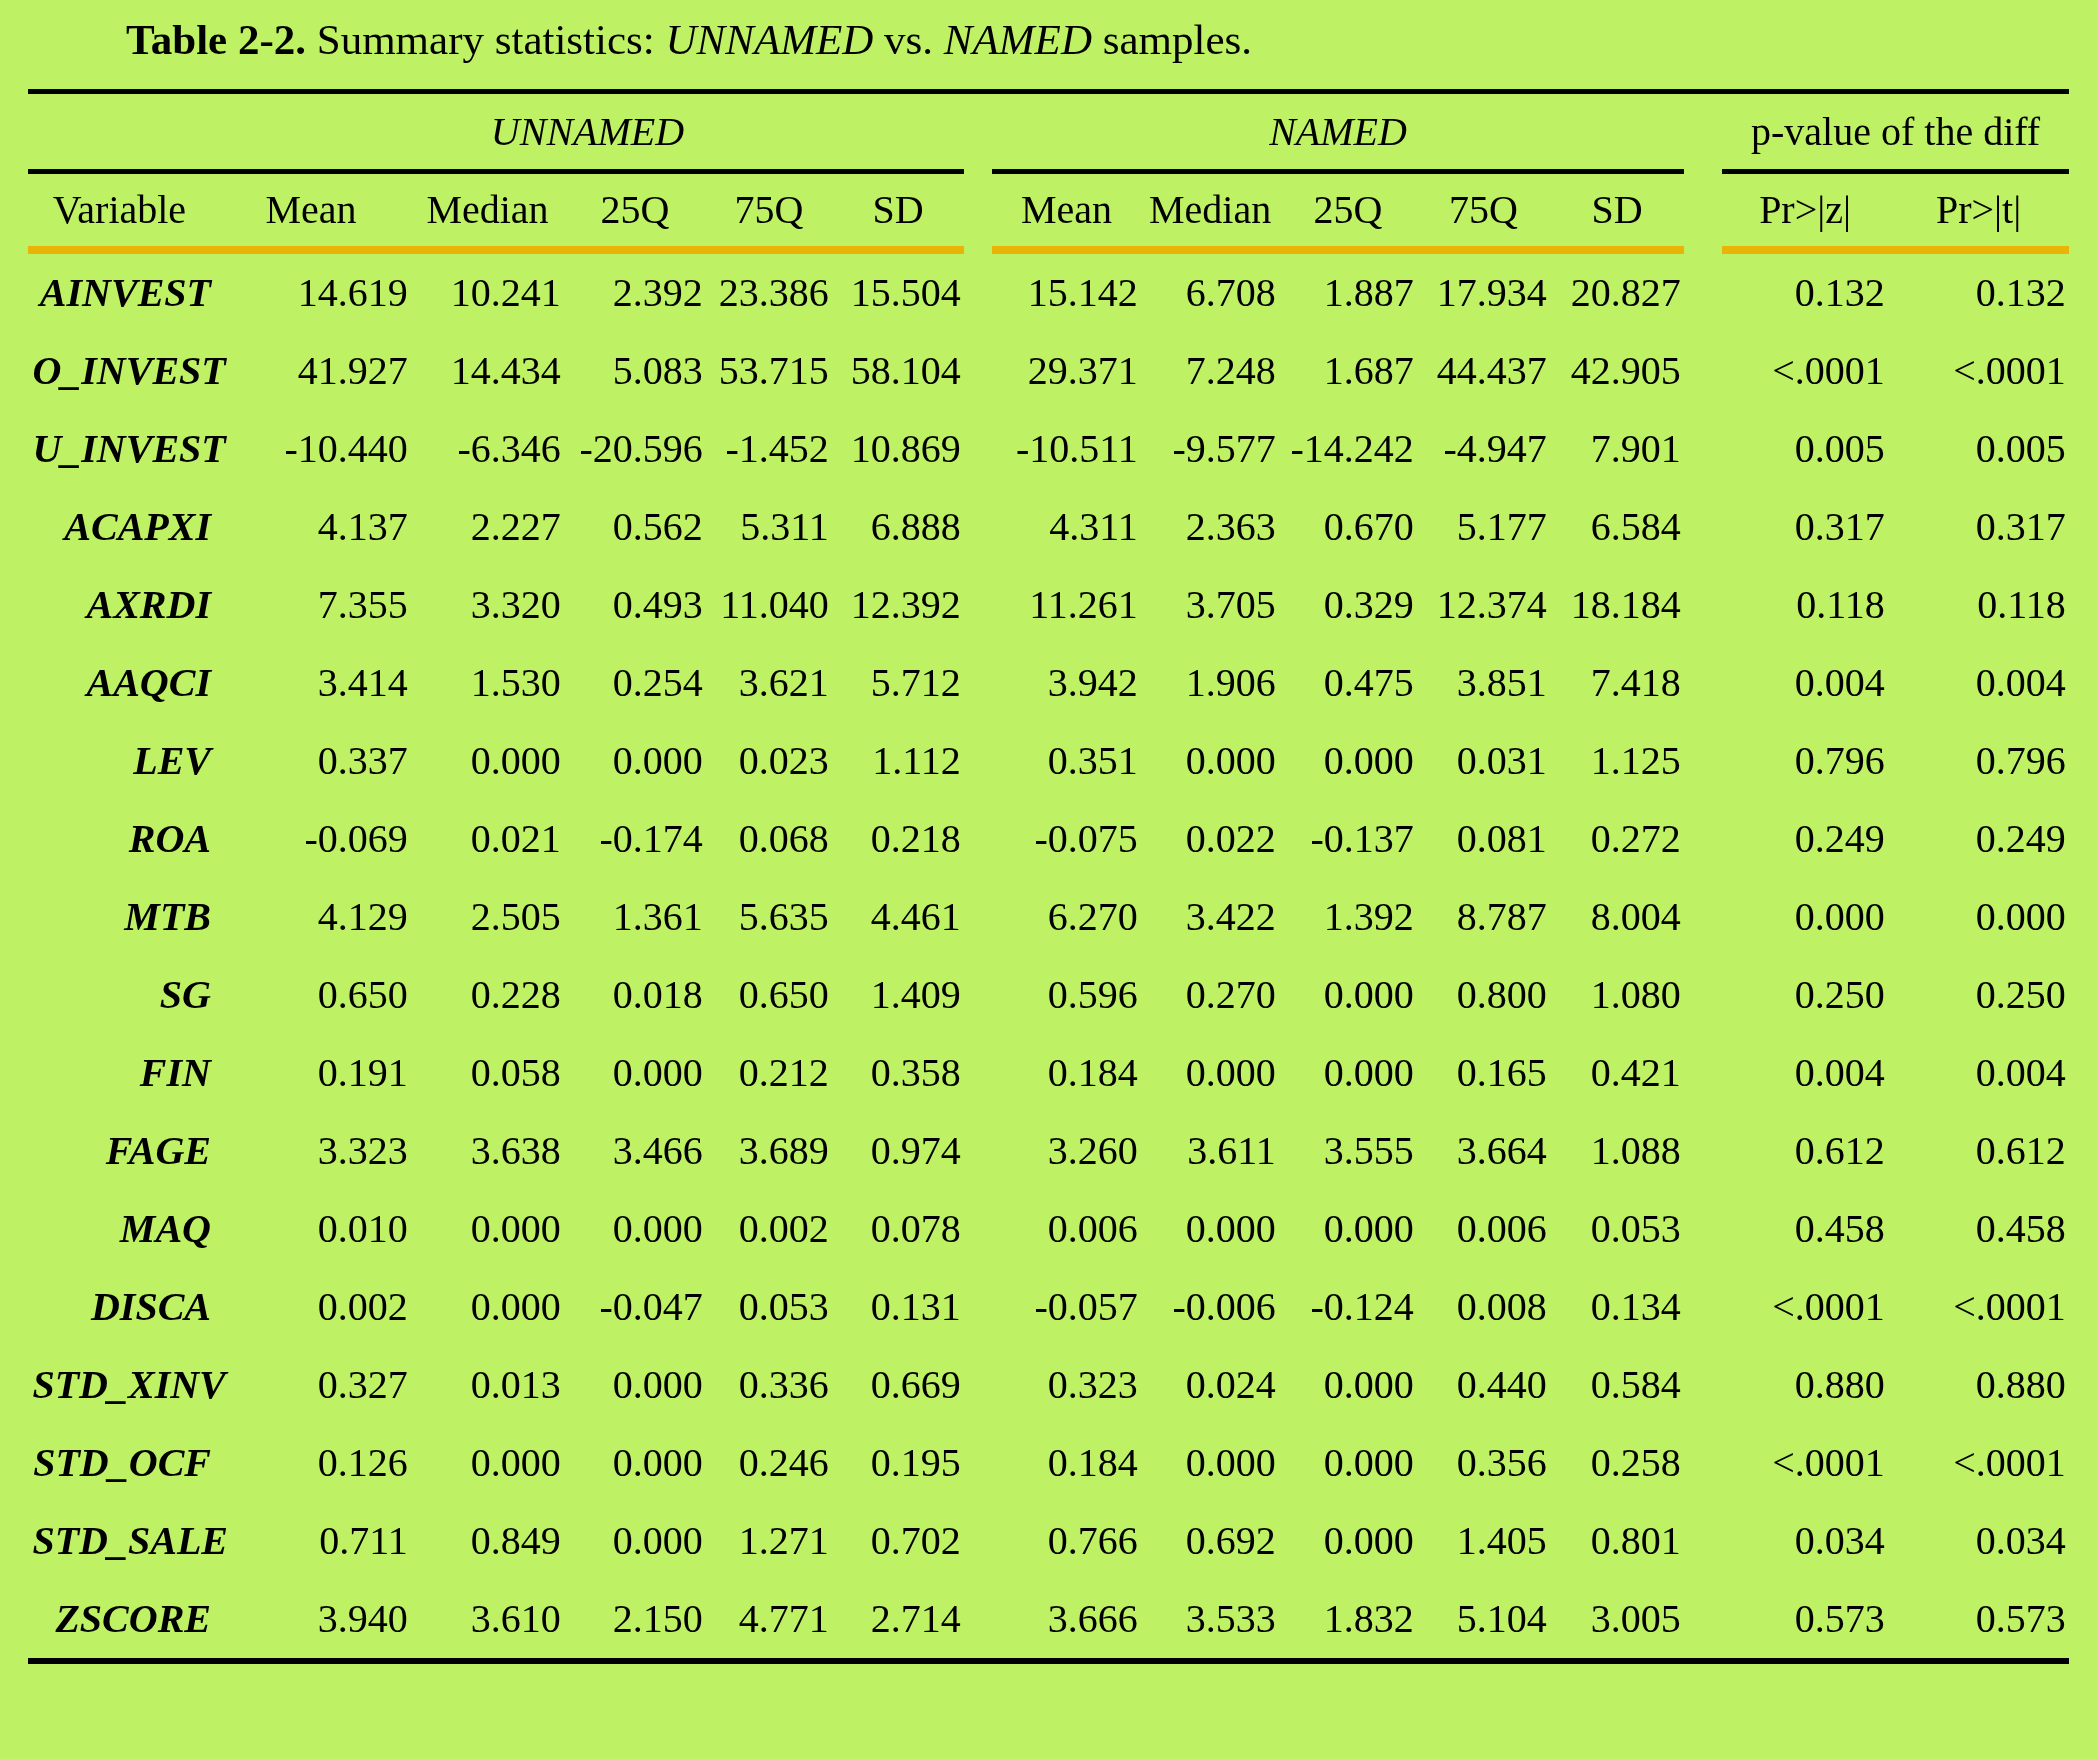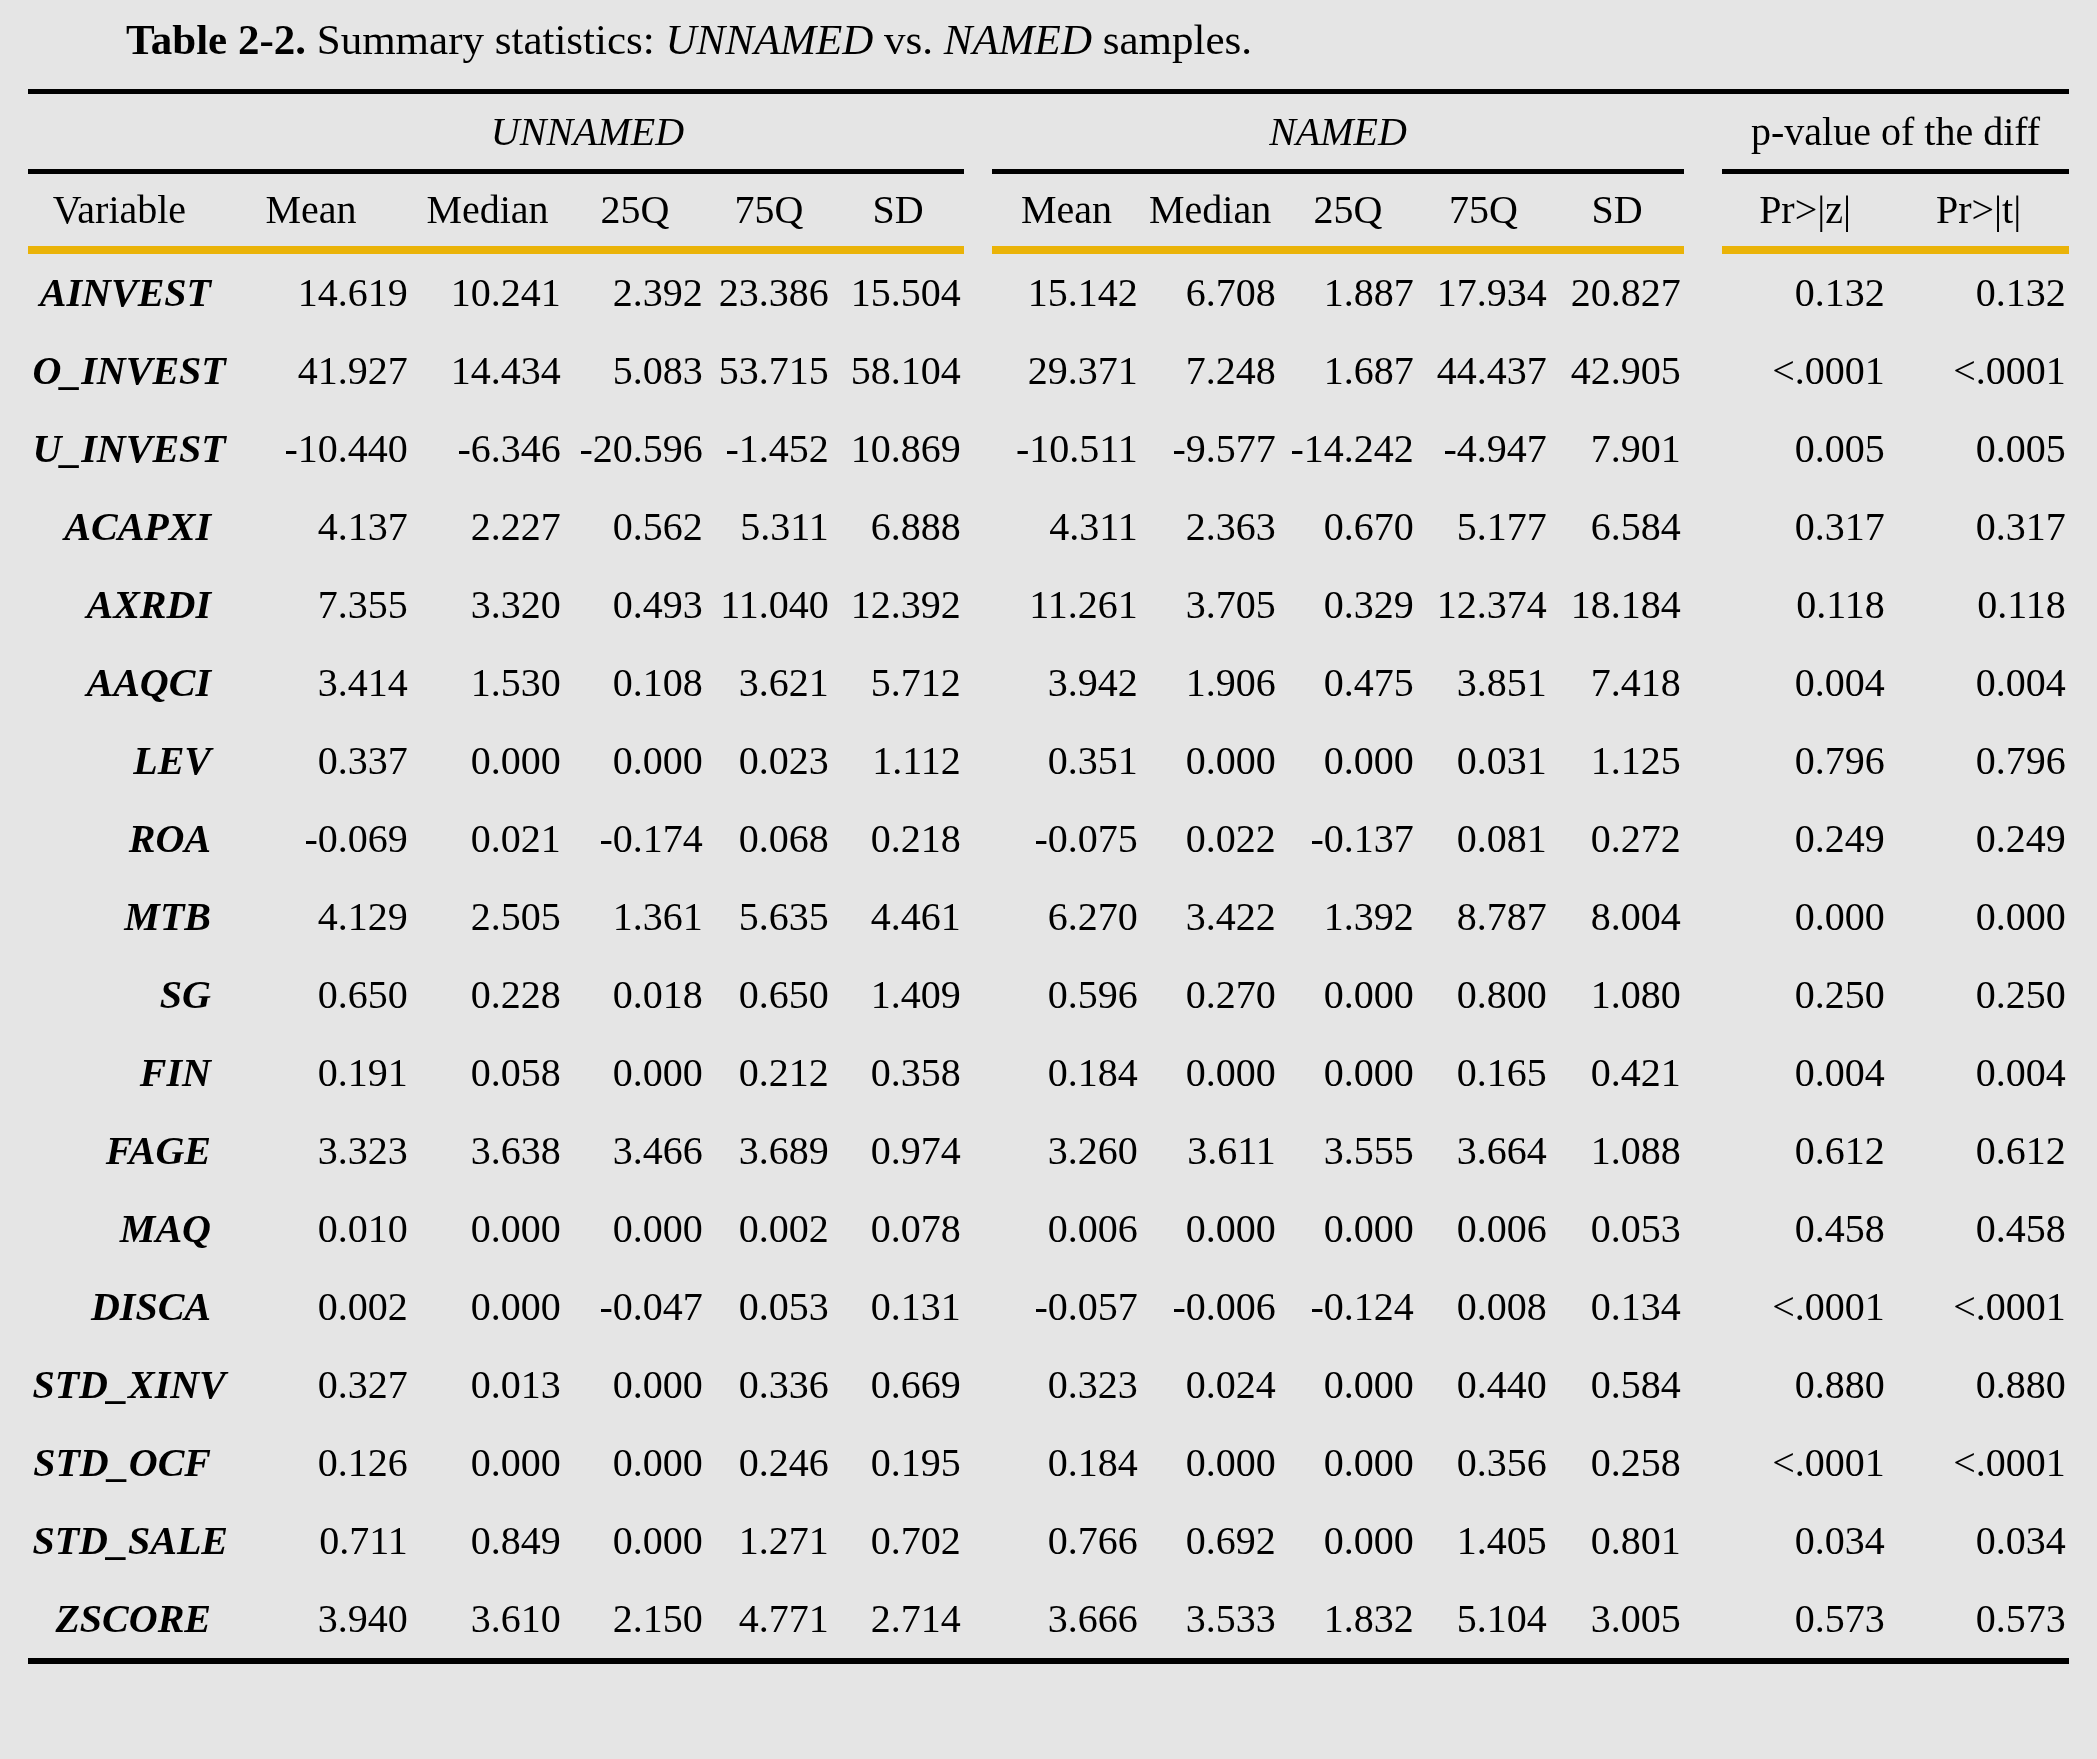--- a/index.html
+++ b/index.html
@@ -7,7 +7,7 @@
     position:relative;
     width:2097px;
     height:1760px;
-    background:#e5e5e5;
+    background:#bef264;
     color:#000000;
     font-family:"Liberation Serif", serif;
     overflow:hidden;

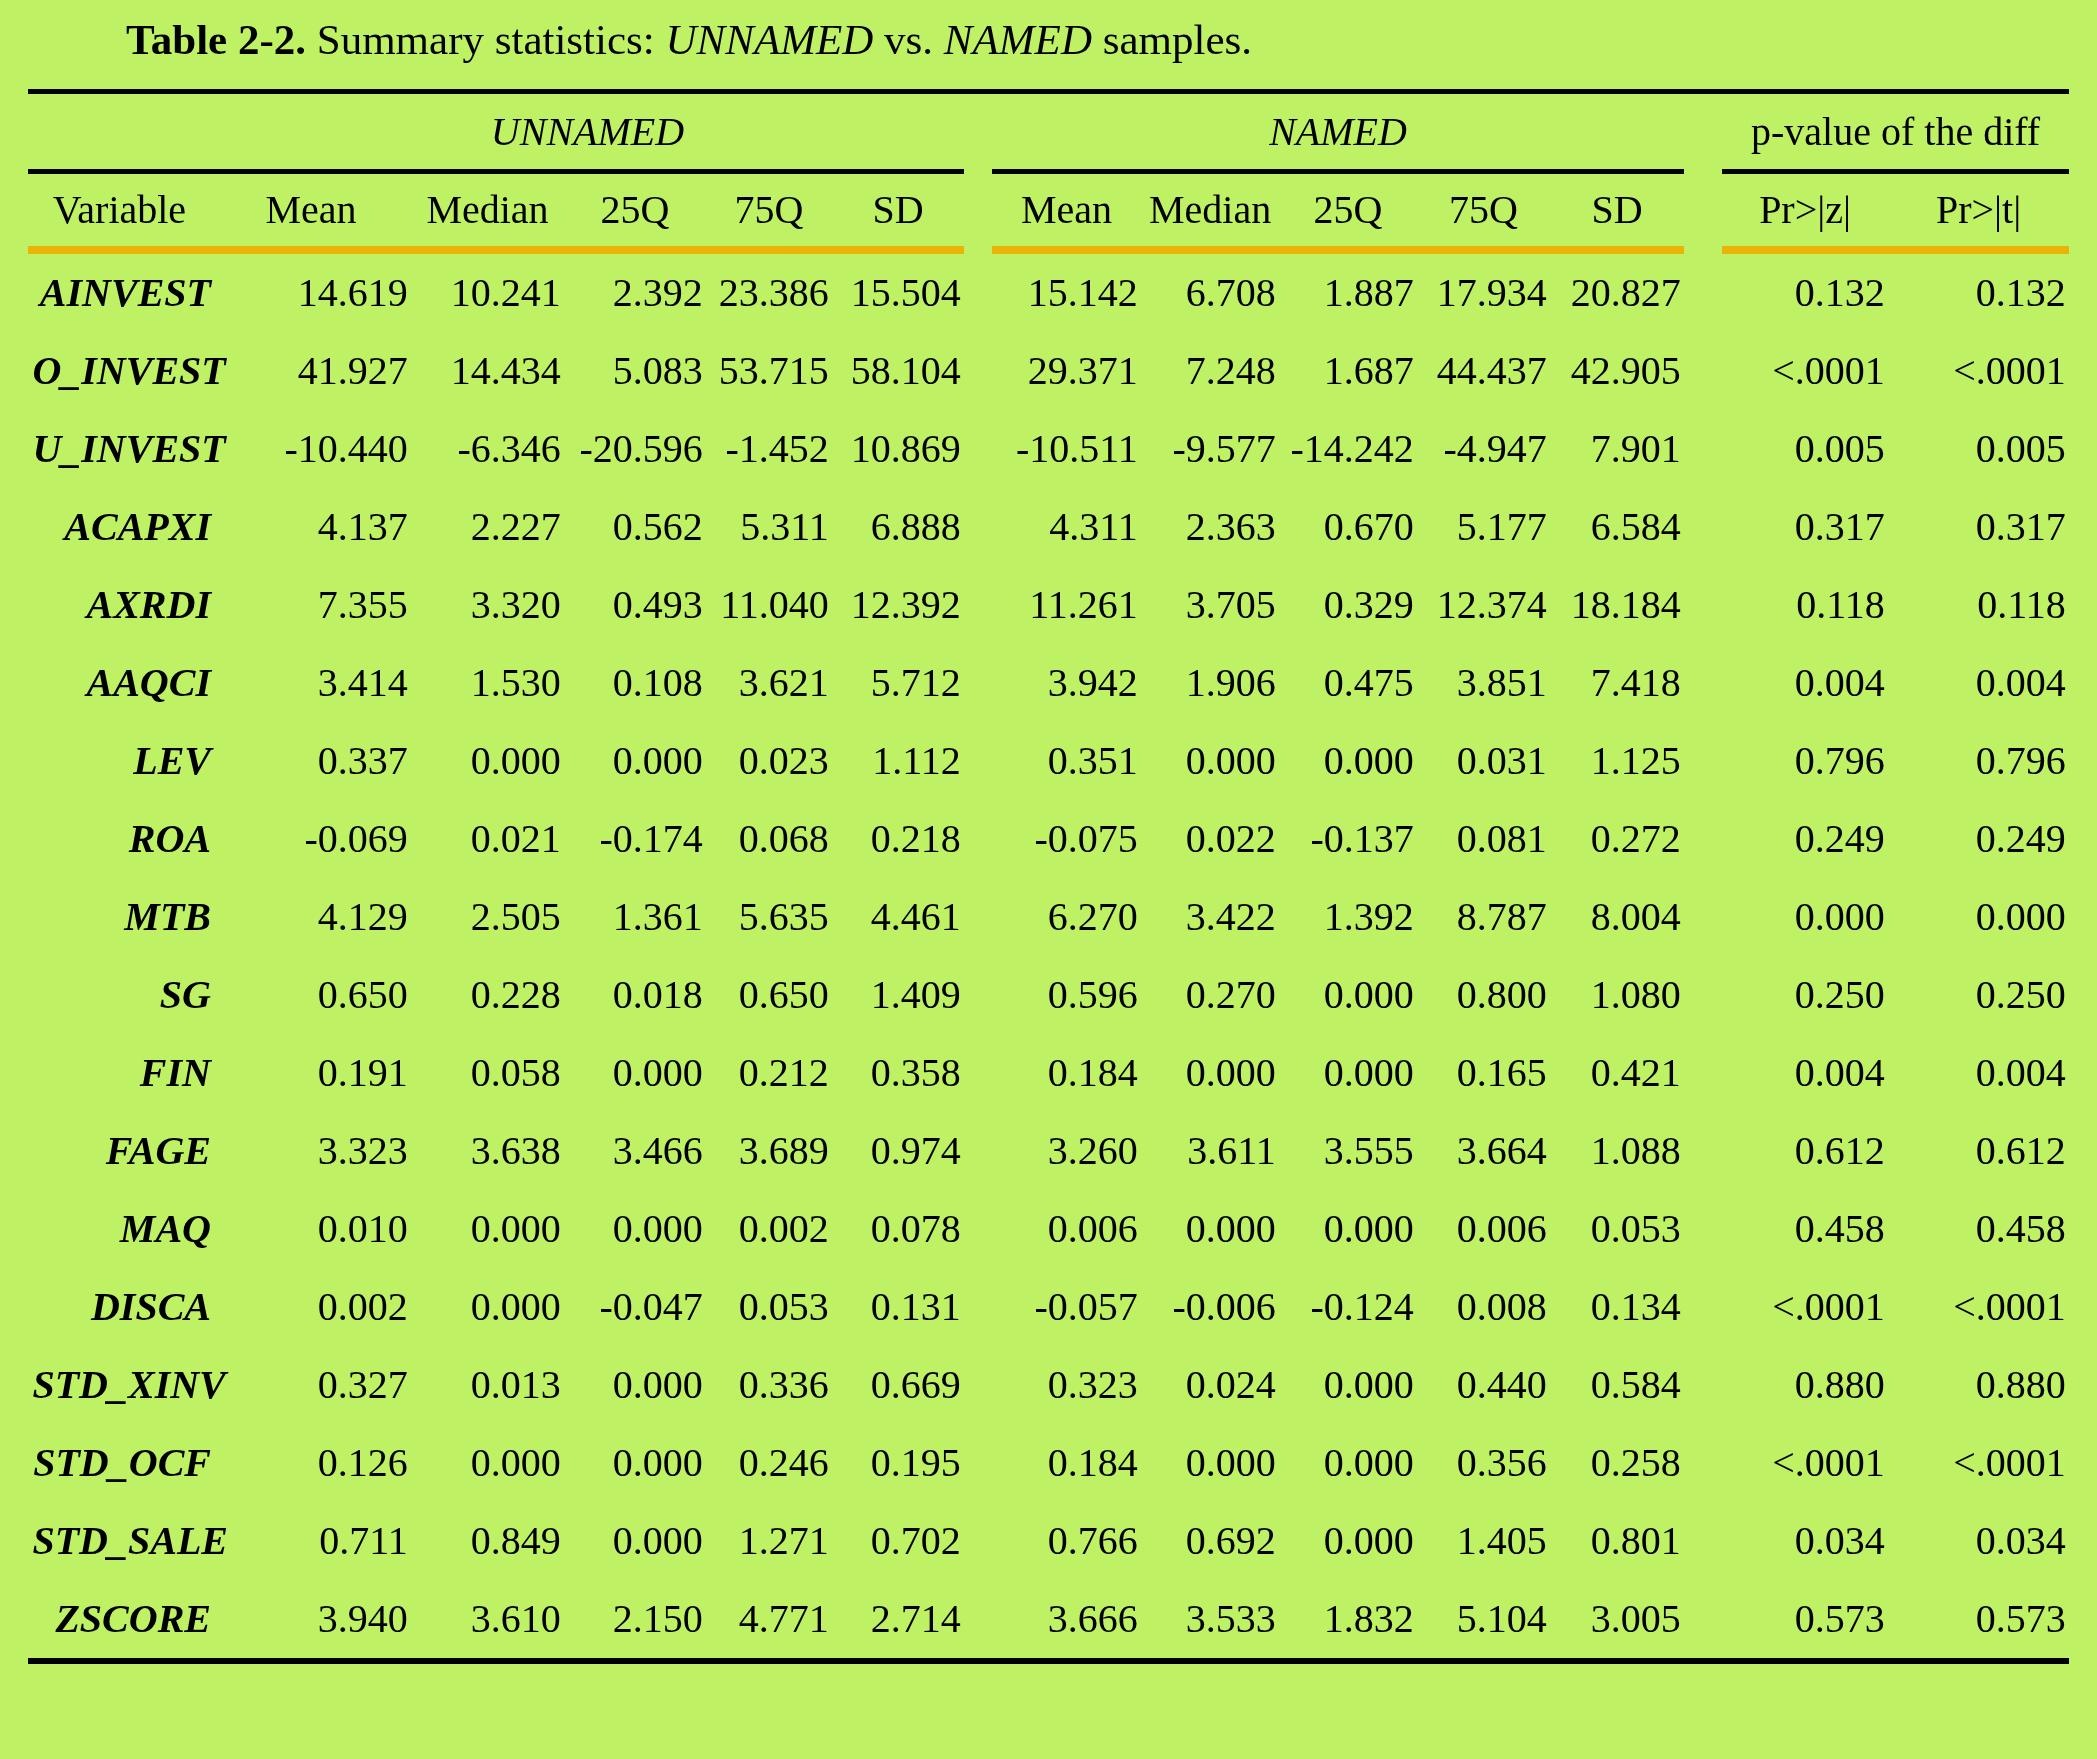--- a/index.html
+++ b/index.html
@@ -200,7 +200,7 @@
           <td class="var">AAQCI</td>
           <td class="num">3.414</td>
           <td class="num">1.530</td>
-          <td class="num">0.108</td>
+          <td class="num">0.254</td>
           <td class="num">3.621</td>
           <td class="num">5.712</td>
           <td class="gap"></td>

